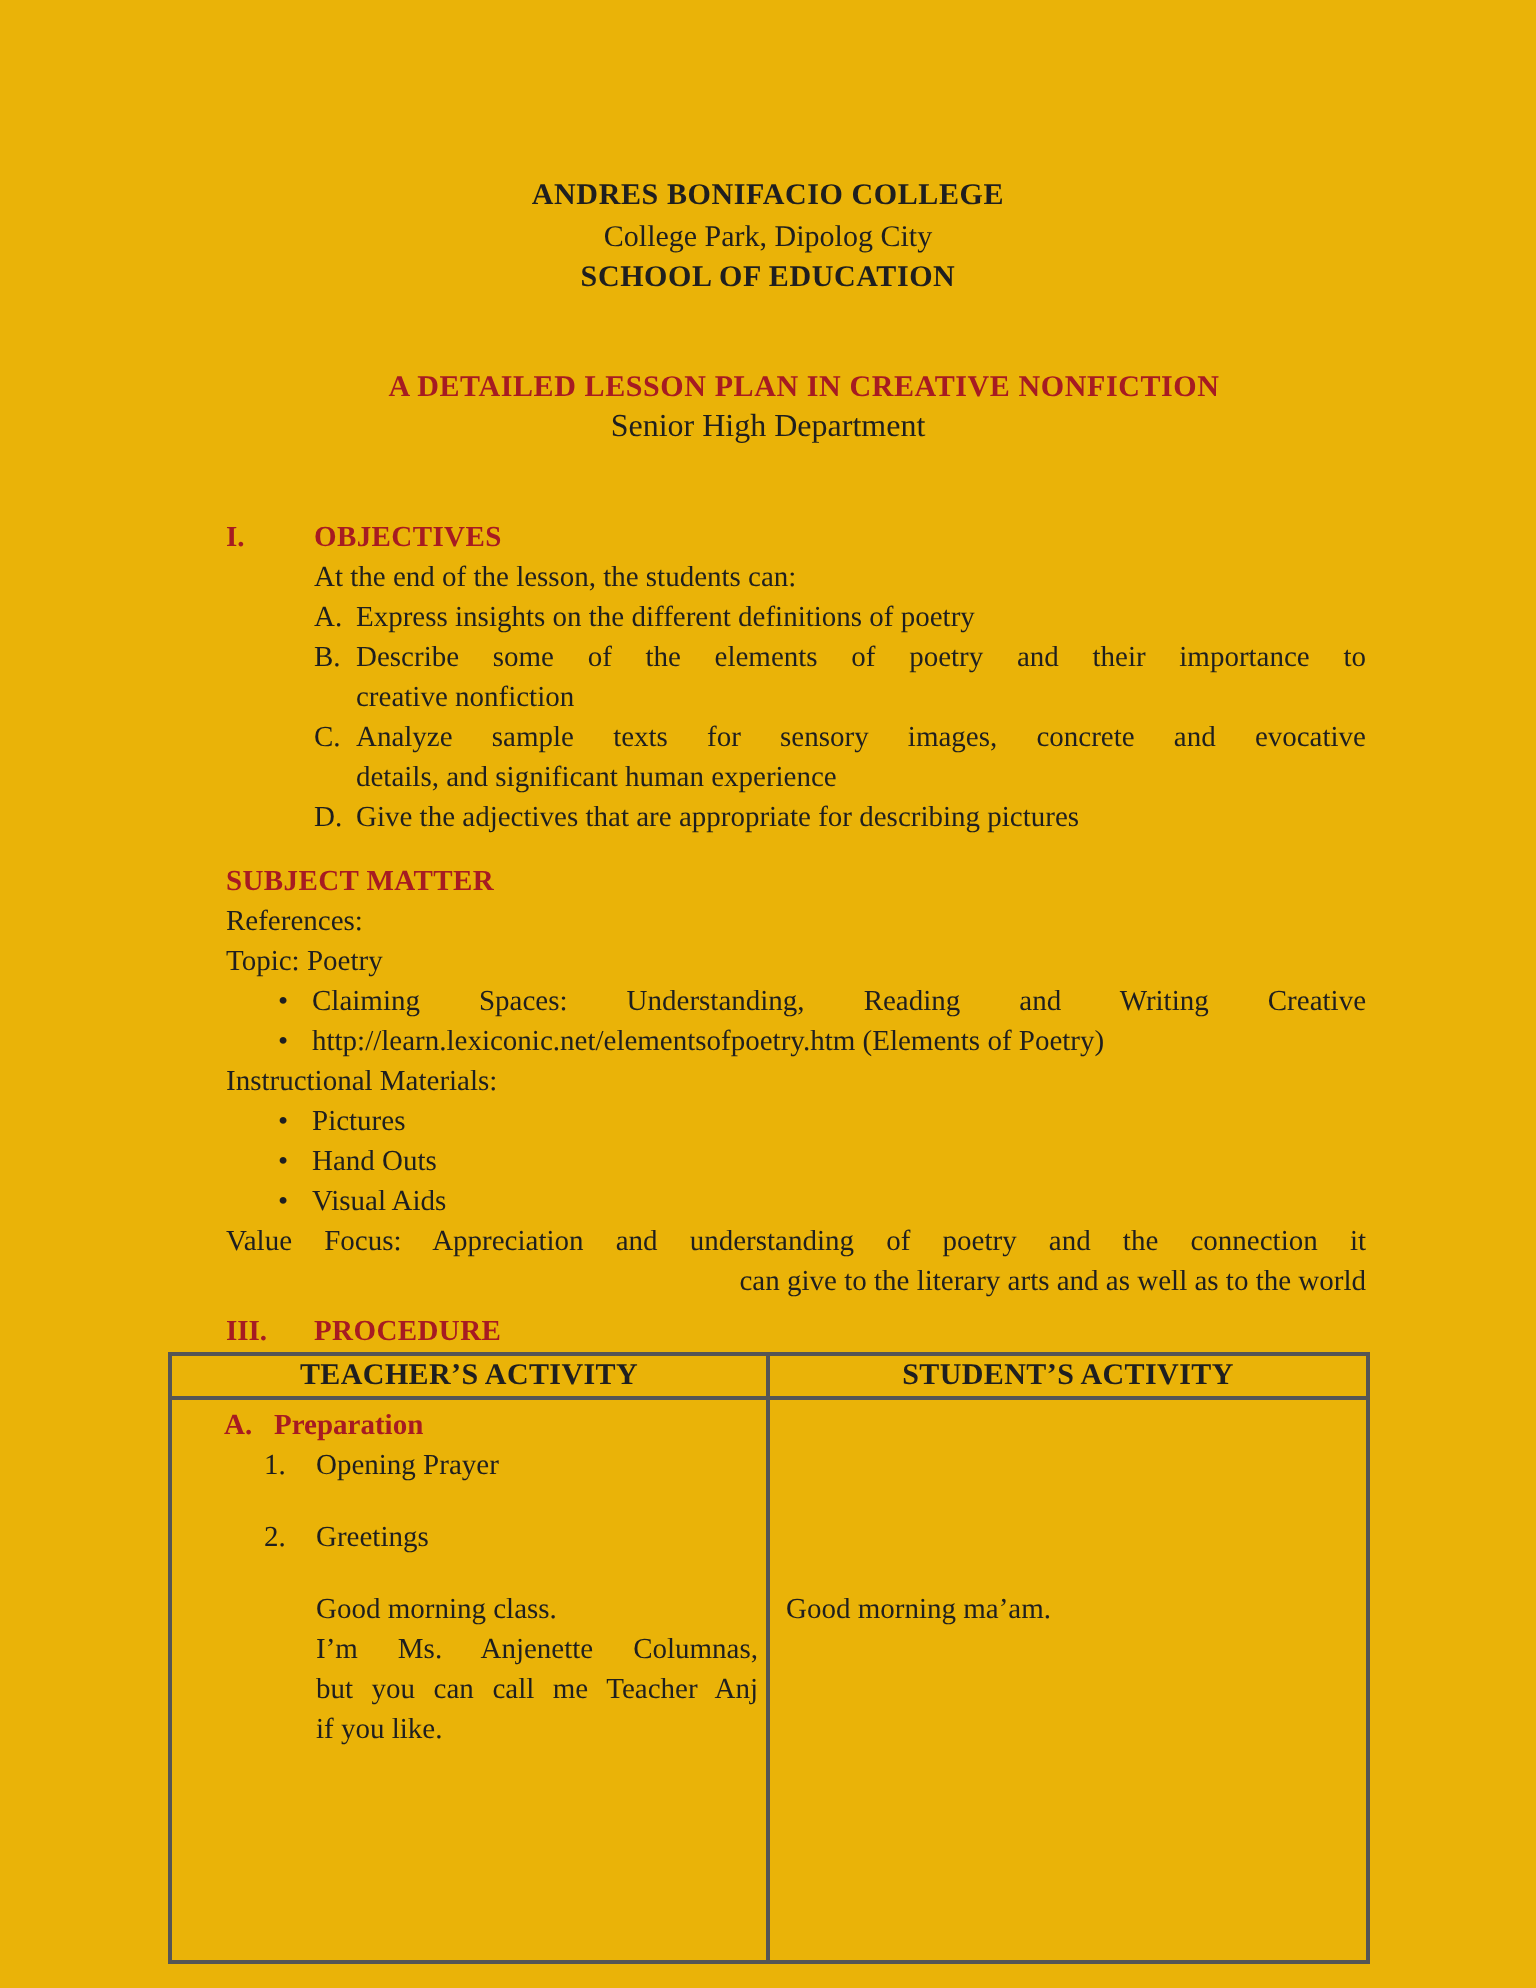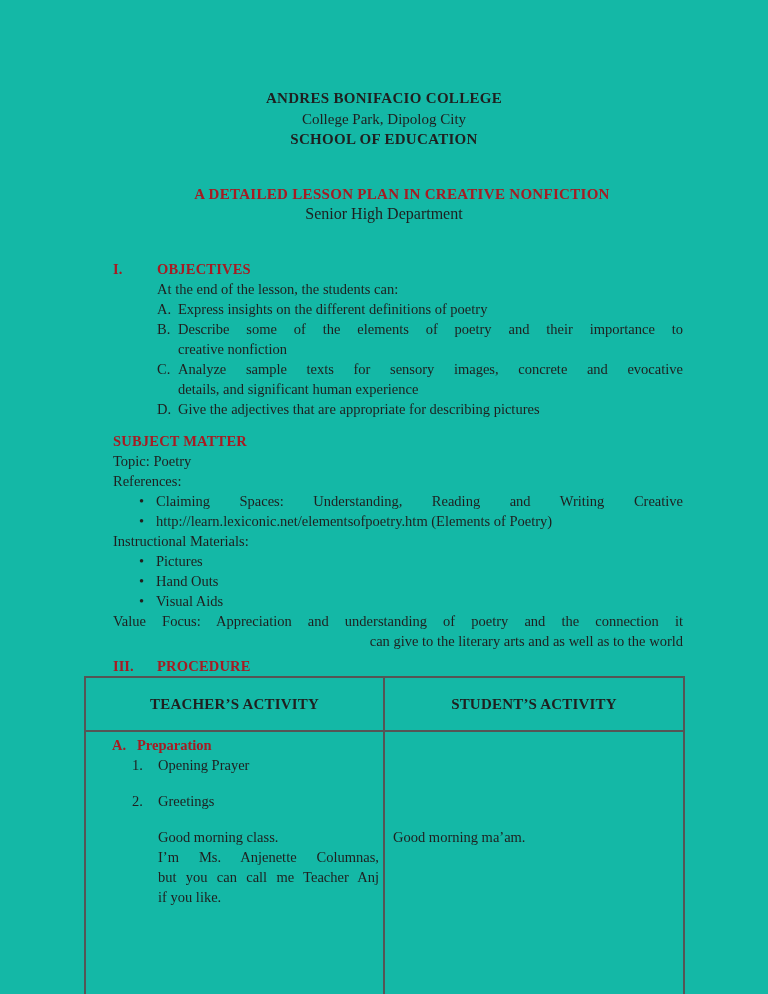--- a/index.html
+++ b/index.html
@@ -4,7 +4,7 @@
 <style>
   html,body { margin:0; padding:0; background:#ffffff; }
   .page {
-    position:relative; width:768px; height:994px; background:#14b8a6;
+    position:relative; width:768px; height:994px; background:#eab308;
     font-family:"Liberation Serif", serif; font-size:14.5px; line-height:20px;
     color:#1f1f1f; overflow:hidden;
   }

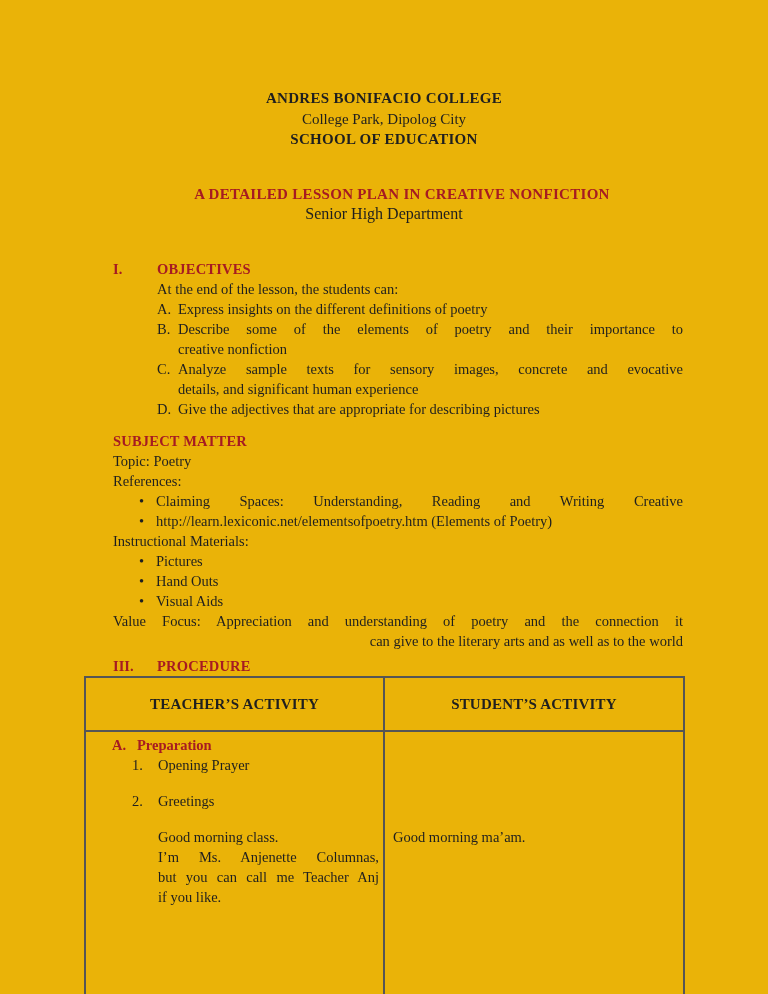--- a/index.html
+++ b/index.html
@@ -120,8 +120,8 @@
   <section class="section sec-subject">
     <div class="section-body">
       <div class="section-heading">SUBJECT MATTER</div>
+      <div>References:</div>
       <div>Topic: Poetry</div>
-      <div>References:</div>
 
       <div class="bullet-item">
         <span class="bullet">•</span>

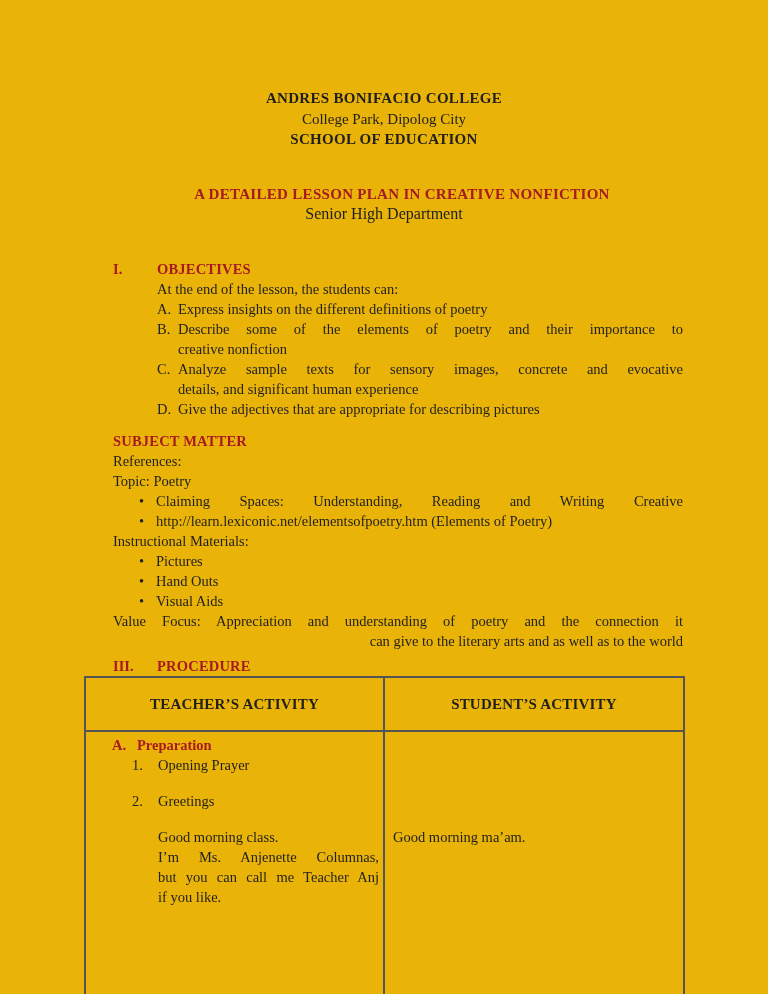--- a/index.html
+++ b/index.html
@@ -47,7 +47,7 @@
   .proc-table th, .proc-table td { border:2px solid #555555; }
   .proc-table th {
     font-weight:700; font-size:15px; text-align:center;
-    height:17px; padding:16px; letter-spacing:.2px;
+    height:17px; padding:0; letter-spacing:.2px;
   }
   .proc-table td { vertical-align:top; height:185px; padding:0; }
   td.teacher-cell { padding:3px 4px 0 26px; }

